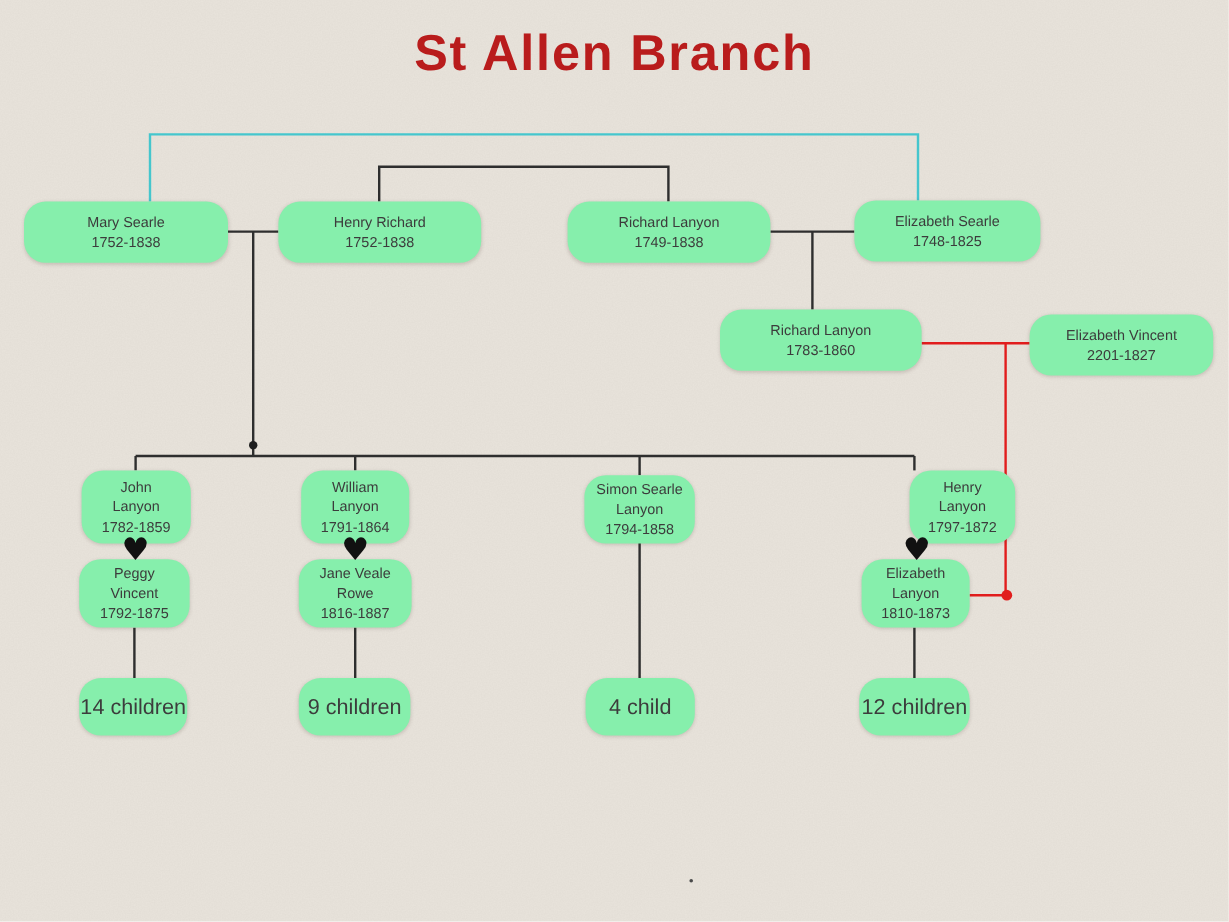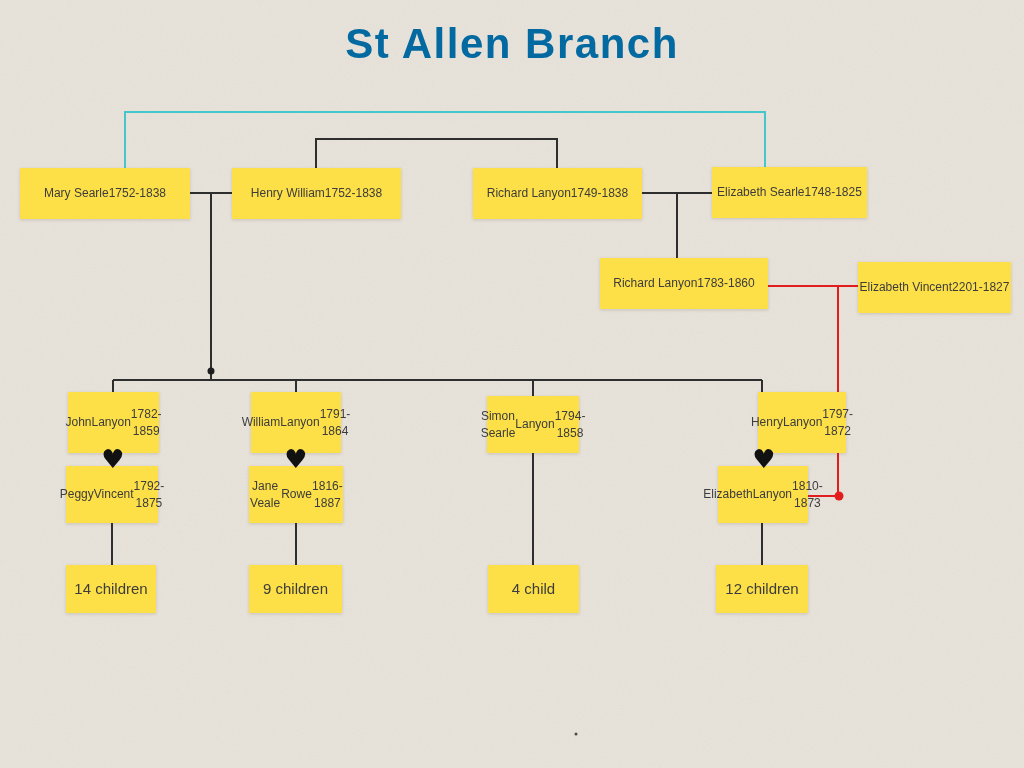--- a/index.html
+++ b/index.html
@@ -12,7 +12,7 @@
   .title {
     position:absolute; top:20px; left:0; width:100%; z-index:2;
     text-align:center; font-size:42px; font-weight:700;
-    letter-spacing:1.5px; color:#0369a1;
+    letter-spacing:1.5px; color:#b91c1c;
   }
   .box {
     position:absolute; z-index:2;

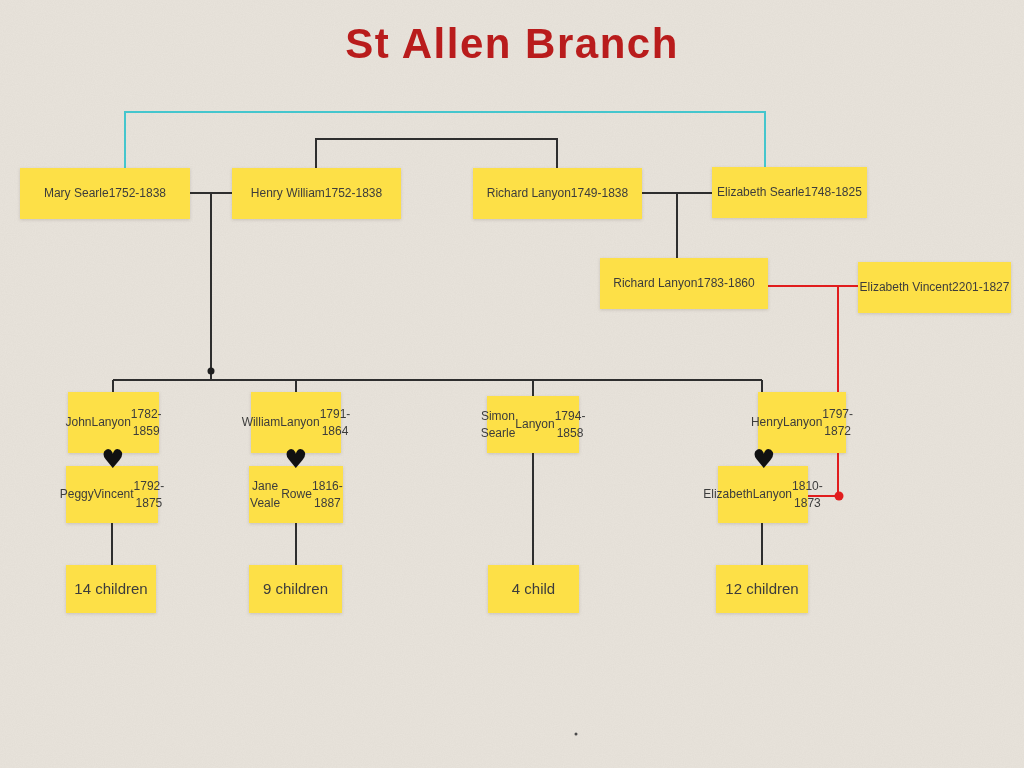--- a/index.html
+++ b/index.html
@@ -16,8 +16,8 @@
   }
   .box {
     position:absolute; z-index:2;
-    background:#fde047; border-radius:0;
-    display:flex; flex-direction:row; align-items:center; justify-content:center;
+    background:#86efac; border-radius:18px;
+    display:flex; flex-direction:column; align-items:center; justify-content:center;
     text-align:center; color:#3c3c3c; line-height:1.35;
     box-shadow:0 1px 3px rgba(70,58,45,0.18);
   }

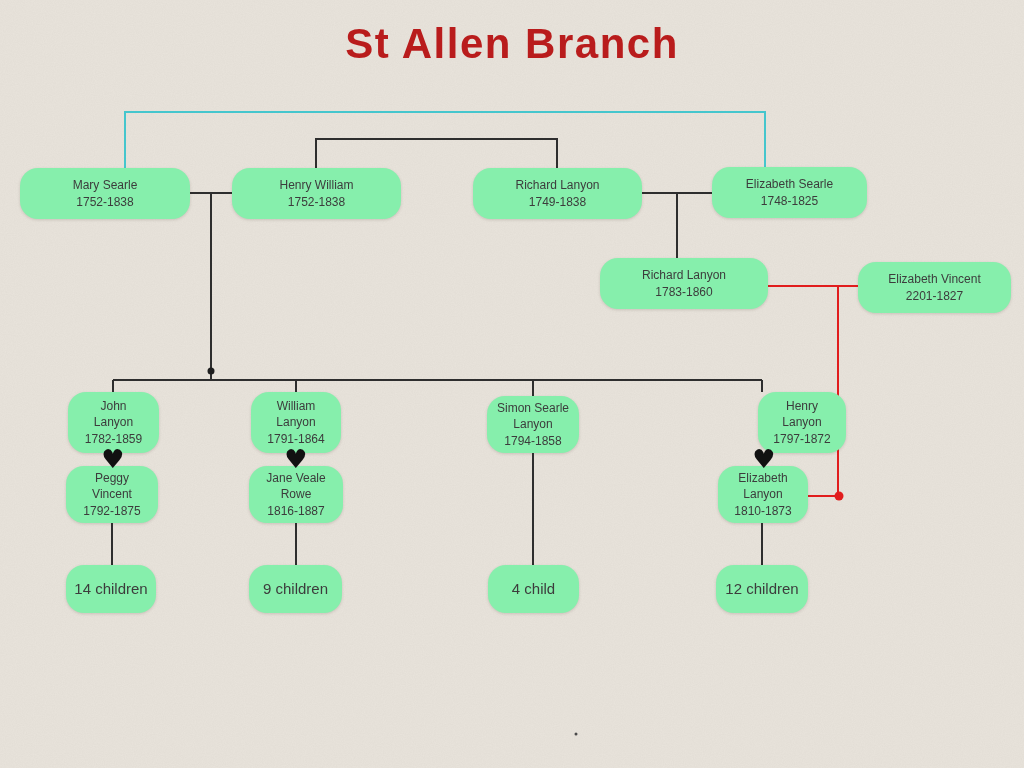--- a/index.html
+++ b/index.html
@@ -81,7 +81,7 @@
     <div class="ln">1752-1838</div>
   </div>
   <div class="box" style="left:232px;top:168px;width:169px;height:51px">
-    <div class="ln">Henry William</div>
+    <div class="ln">Henry Richard</div>
     <div class="ln">1752-1838</div>
   </div>
   <div class="box" style="left:473px;top:168px;width:169px;height:51px">

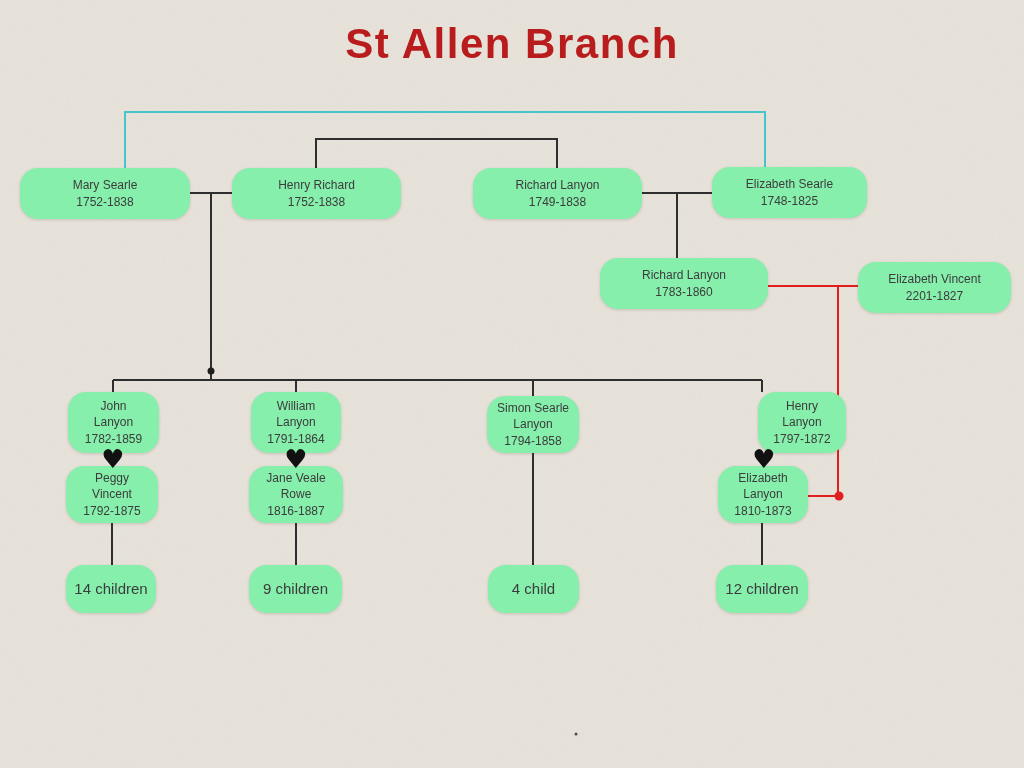--- a/index.html
+++ b/index.html
@@ -22,7 +22,7 @@
     box-shadow:0 1px 3px rgba(70,58,45,0.18);
   }
   .box .ln { font-size:12px; }
-  .box .count { font-size:15px; }
+  .box .count { font-size:18px; }
   .heart {
     position:absolute; z-index:3; font-size:26px; color:#111;
     transform:translate(-50%,-50%); line-height:1;

